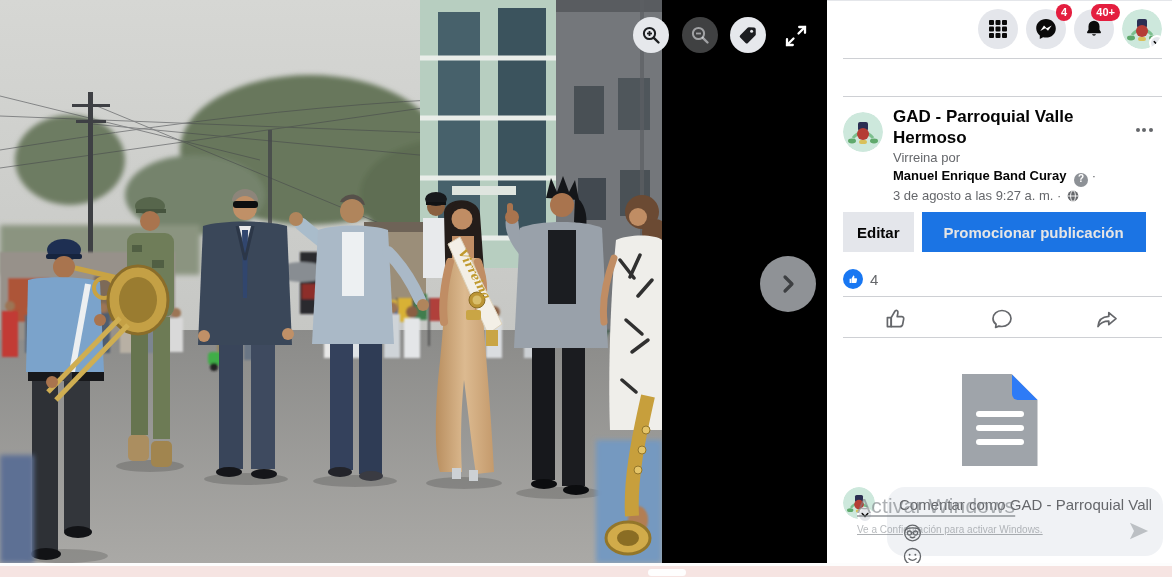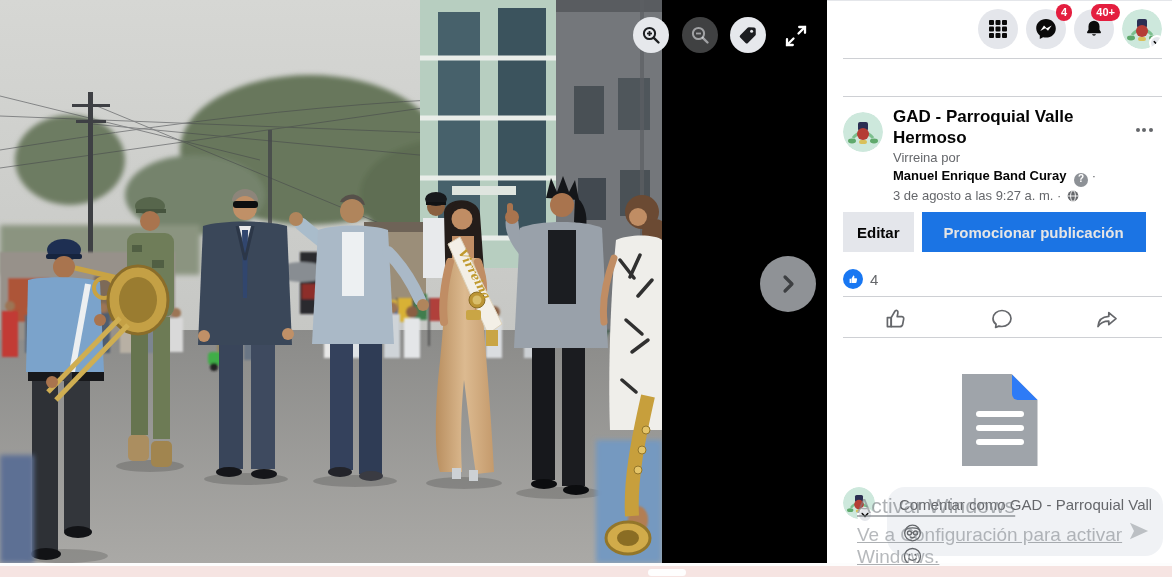--- a/index.html
+++ b/index.html
@@ -94,7 +94,7 @@
   
   .watermark { position:absolute; left:857px; top:494px; z-index:100; pointer-events:none; color:rgba(122,127,133,.62);text-decoration:underline; }
   .wm1 { font-size:21px; letter-spacing:.2px; }
-  .wm2 { font-size:19px; margin-top:6px; color:rgba(122,127,133,.55); }
+  .wm2 { font-size:10px; margin-top:6px; color:rgba(122,127,133,.55); }
 </style>
 </head>
 <body>

